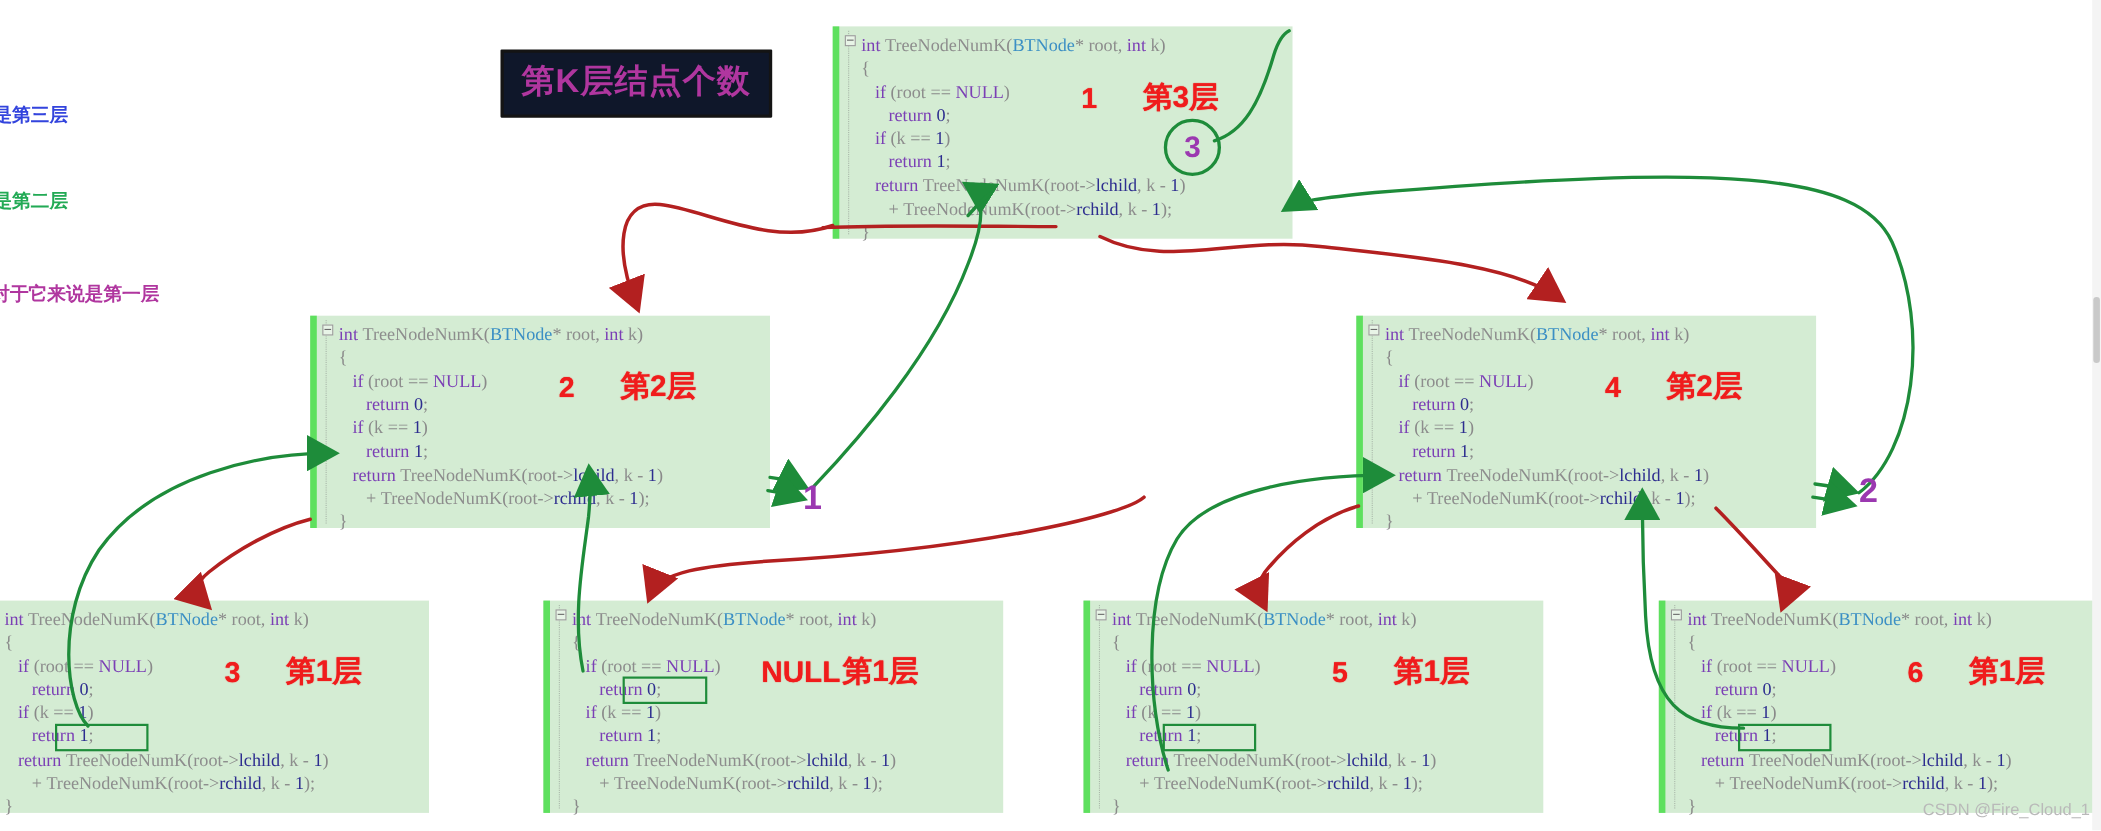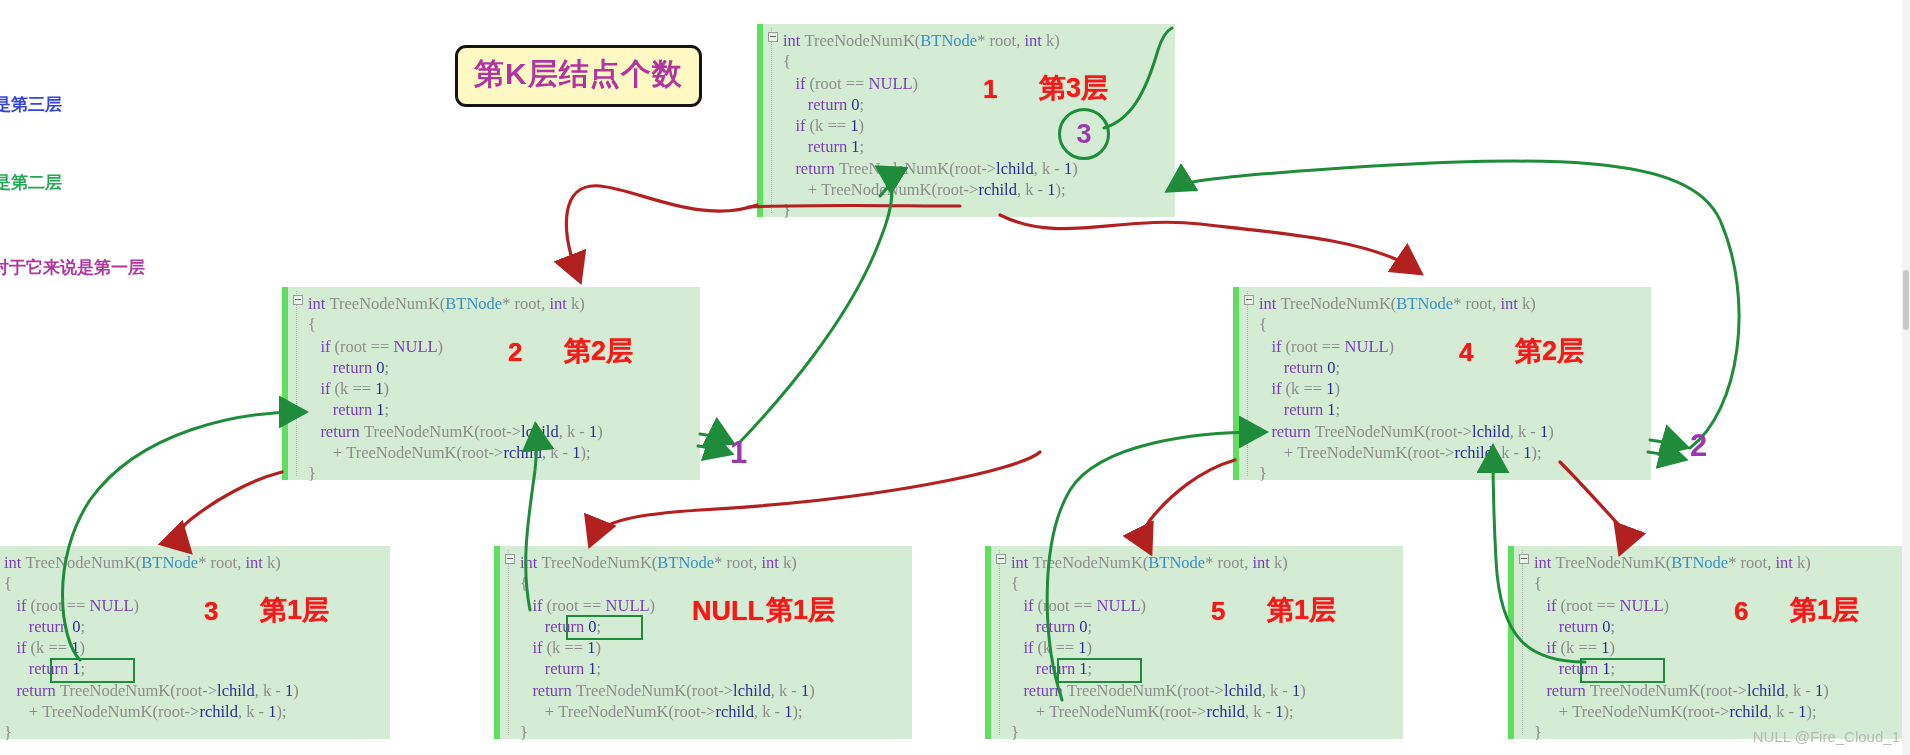--- a/index.html
+++ b/index.html
@@ -74,8 +74,8 @@
   #title-pill{
     position:absolute;left:455px;top:45px;
     padding:6px 16px 9px 16px;
-    border:3px solid #141414;border-radius:11px;
-    background:#fef9c3;z-index:7;
+    border:3px solid #141414;border-radius:1px;
+    background:#0f172a;z-index:7;
   }
   #title-pill .title-text{
     font-size:30px;font-weight:bold;color:#b0369f;

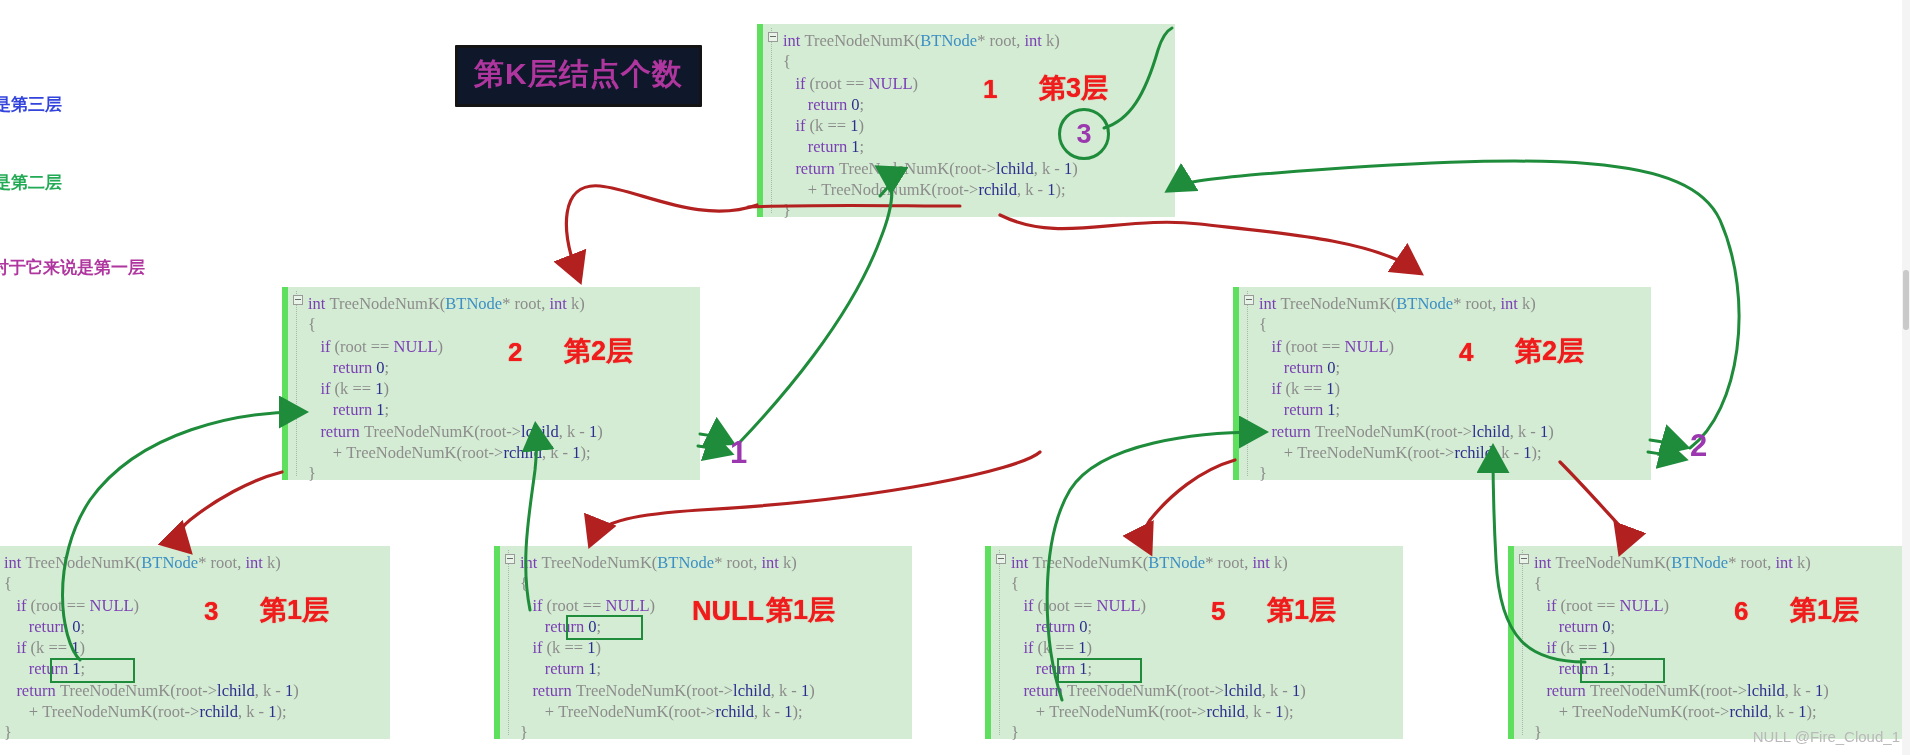--- a/index.html
+++ b/index.html
@@ -184,7 +184,7 @@
     </g>
   </svg>
 
-  <div id="watermark">NULL @Fire_Cloud_1</div>
+  <div id="watermark">CSDN @Fire_Cloud_1</div>
 
   <div id="scrollbar">
     <div class="thumb"></div>

